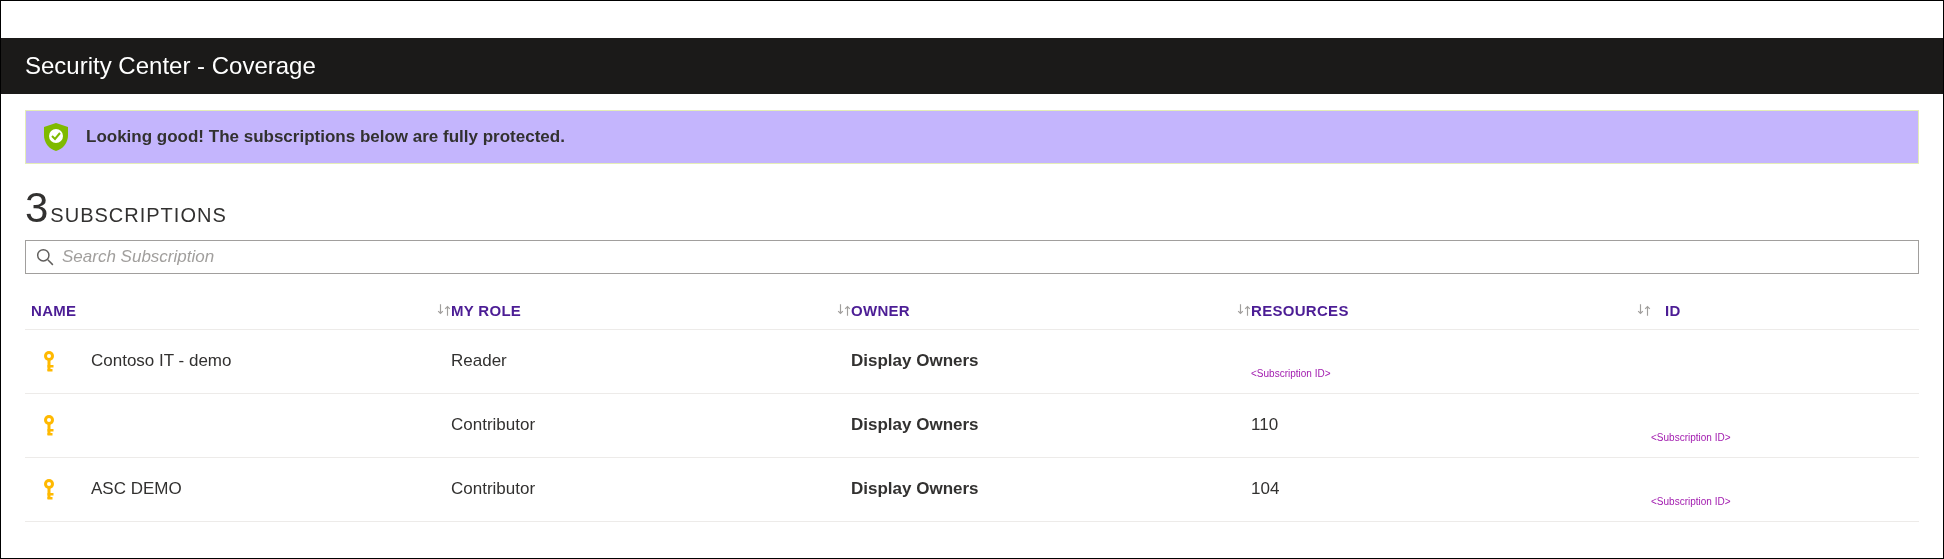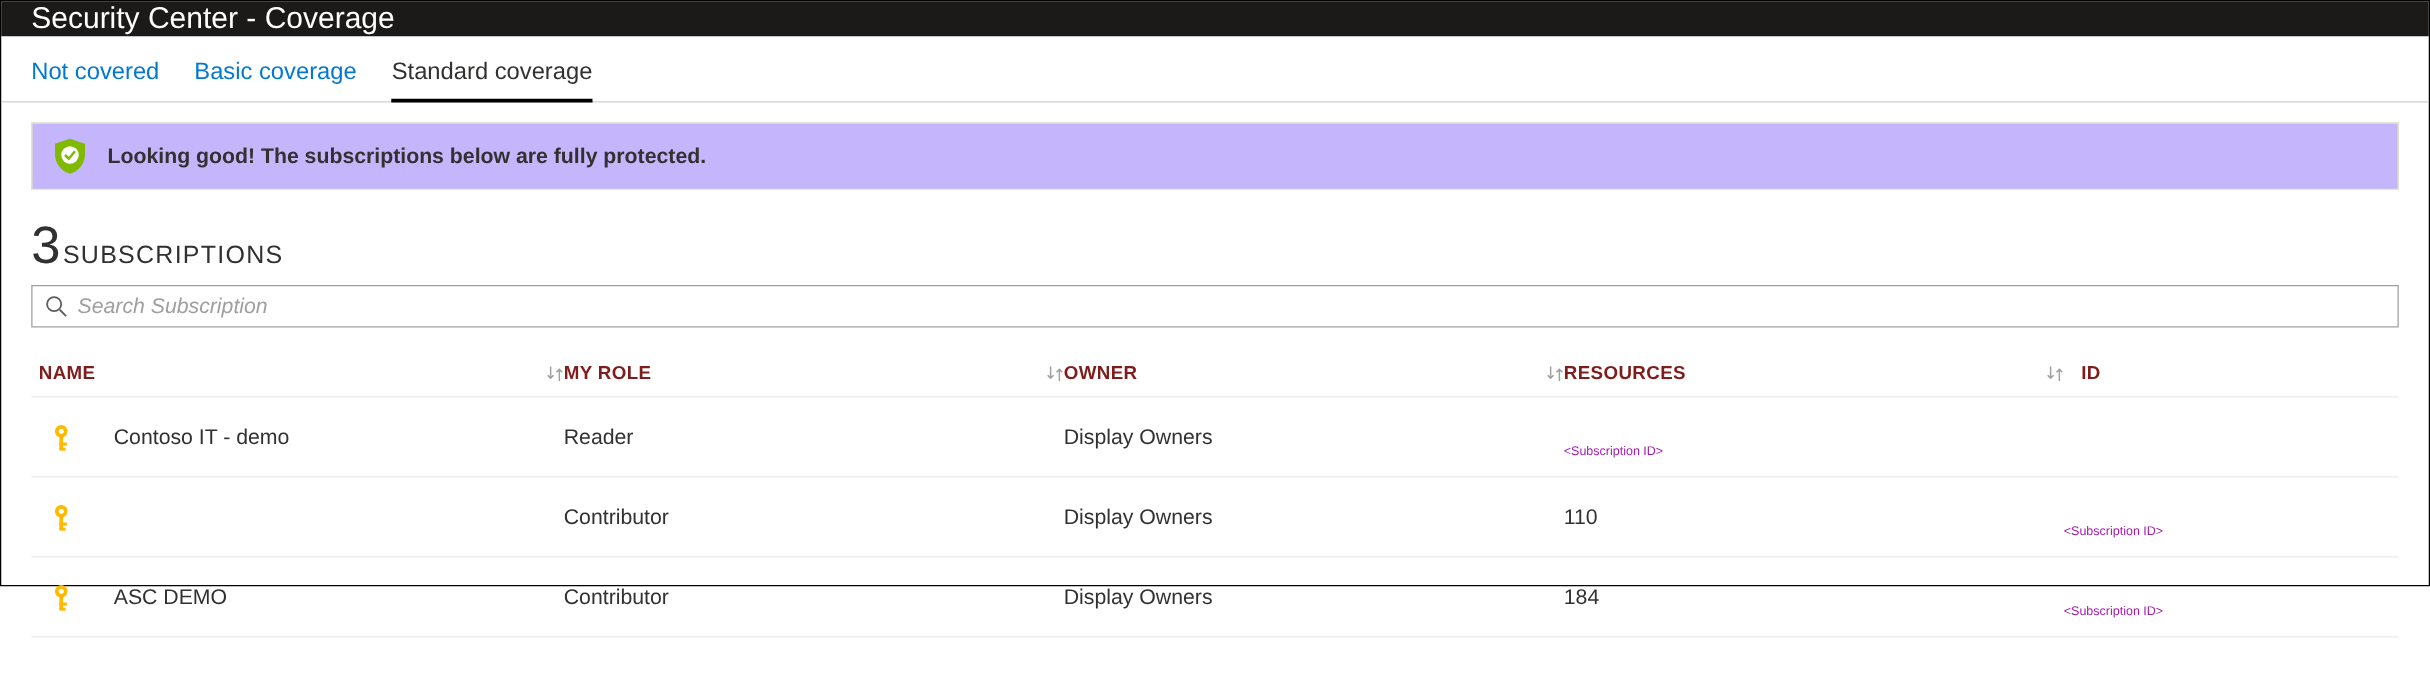--- a/index.html
+++ b/index.html
@@ -4,7 +4,7 @@
 <style>
   * { box-sizing: border-box; margin: 0; padding: 0; }
   html, body { width: 1944px; height: 559px; font-family: "Segoe UI", Arial, sans-serif; background: #fff; color: #323130; }
-  .root { border: 1px solid #000; width: 1944px; height: 469px; display: flex; flex-direction: column; }
+  .root { border: 1px solid #000; width: 1944px; height: 559px; display: flex; flex-direction: column; justify-content: center; }
   .header { background: #1b1a19; color: #fff; height: 56px; display: flex; align-items: center; padding: 0 24px; font-size: 24px; font-weight: 300; }
   .tabs { display: flex; gap: 28px; padding: 18px 24px 0 24px; border-bottom: 1px solid #d2d0ce; }
   .tab { font-size: 19px; color: #0078d4; padding-bottom: 10px; cursor: pointer; }

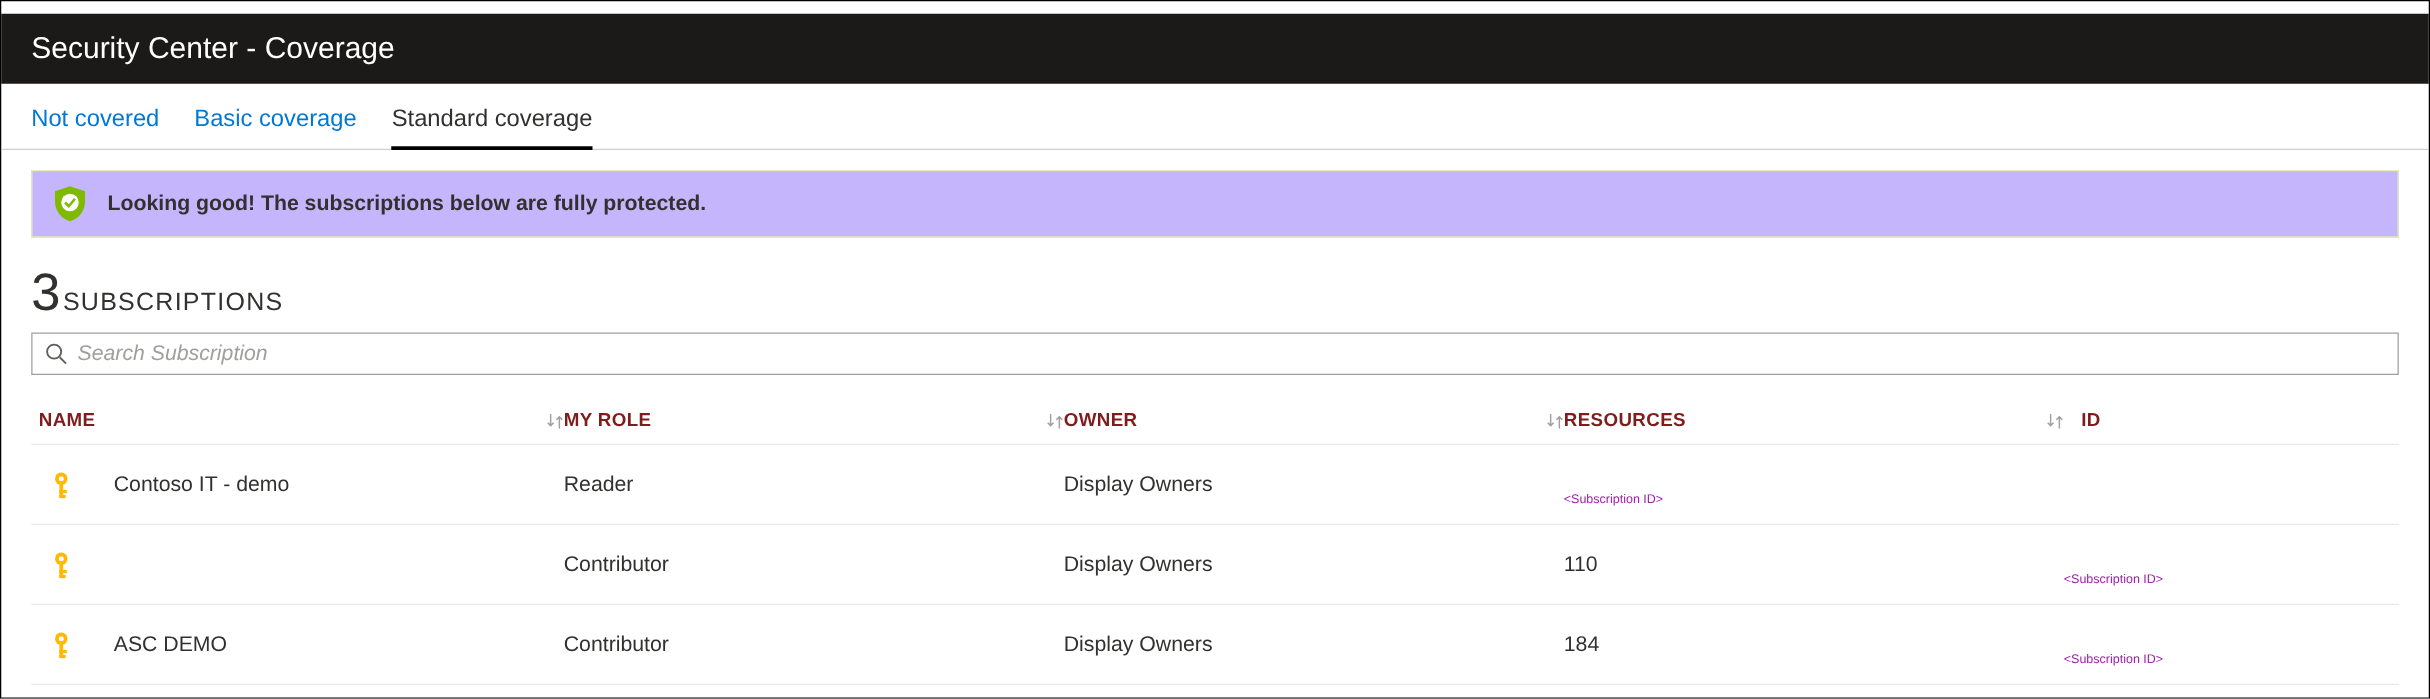--- a/index.html
+++ b/index.html
@@ -39,11 +39,6 @@
     <span>Security Center - Coverage</span>
   </div>
 
-  <div class="tabs">
-    <div class="tab"><span>Not covered</span></div>
-    <div class="tab"><span>Basic coverage</span></div>
-    <div class="tab active"><span>Standard coverage</span></div>
-  </div>
 
   <div class="banner">
     <svg class="shield" viewBox="0 0 32 32">

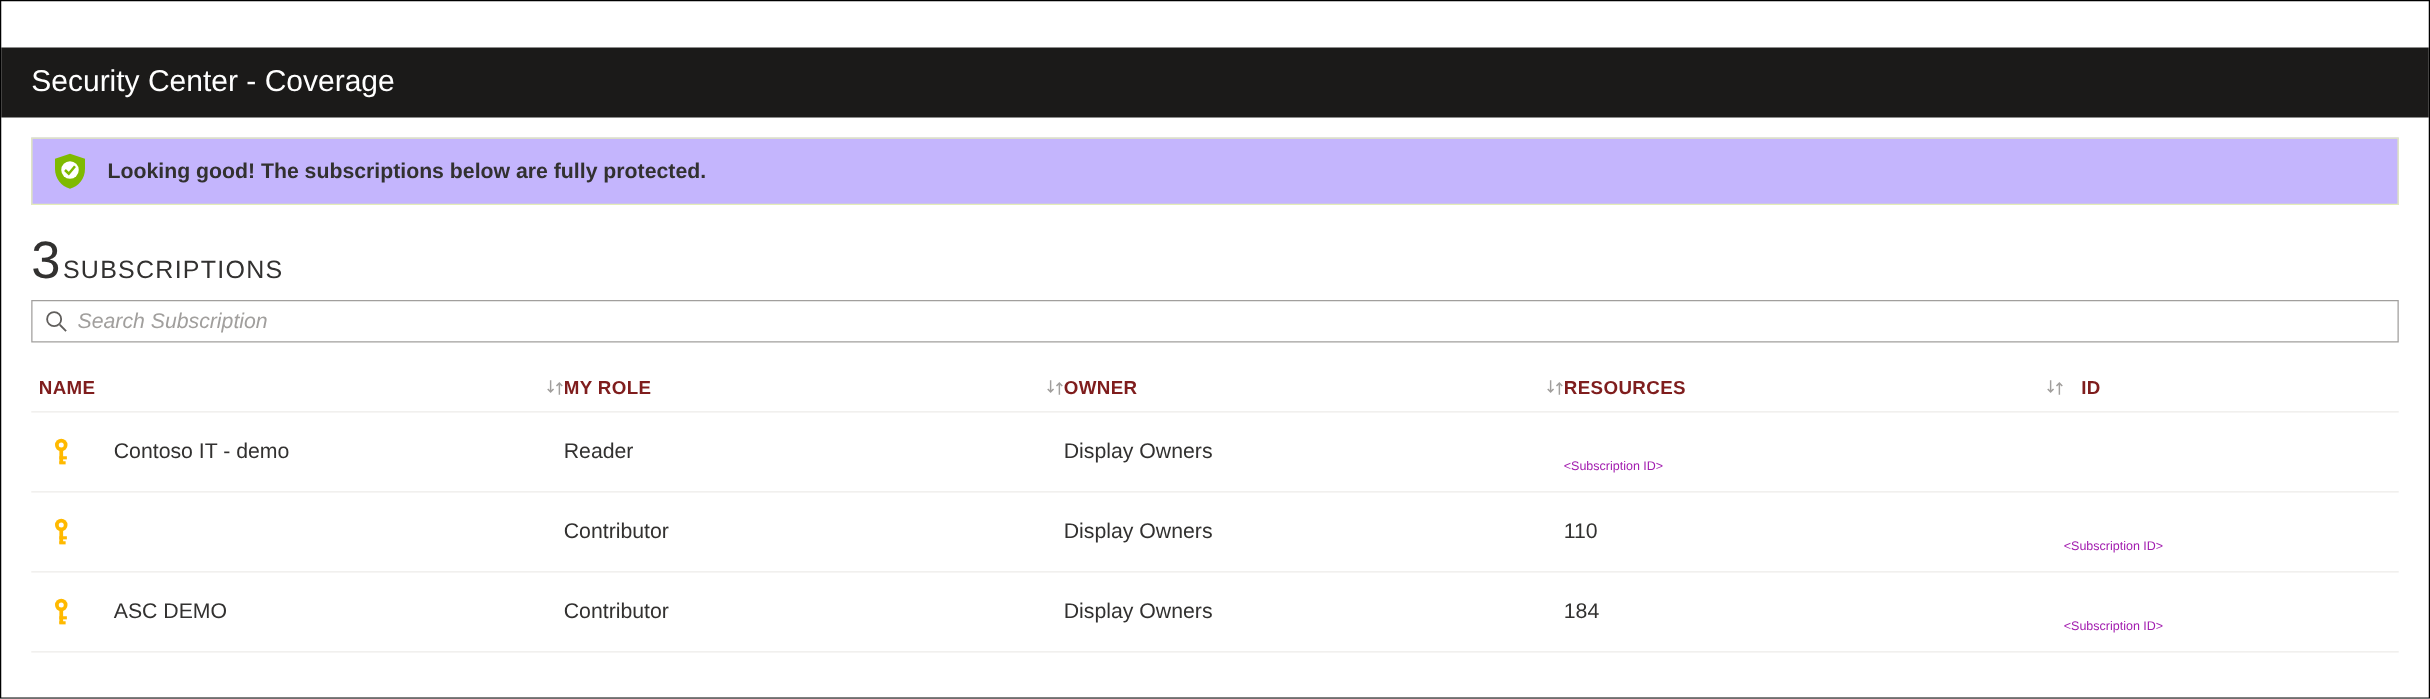--- a/index.html
+++ b/index.html
@@ -22,7 +22,7 @@
   .table { margin: 18px 24px 0 24px; }
   .thead, .trow { display: grid; grid-template-columns: 420px 400px 400px 400px 1fr; align-items: center; }
   .thead { border-bottom: 1px solid #edebe9; padding: 10px 6px; }
-  .th { font-size: 15px; font-weight: 700; color: #7f1d1d; letter-spacing: 0.3px; display: flex; align-items: center; justify-content: space-between; }
+  .th { font-size: 15px; font-weight: 700; color: #4c1d95; letter-spacing: 0.3px; display: flex; align-items: center; justify-content: space-between; }
   .sort-icon { width: 14px; height: 14px; color: #a19f9d; }
   .trow { padding: 14px 6px; border-bottom: 1px solid #edebe9; font-size: 17px; }
   .cell-name { display: flex; align-items: center; gap: 26px; padding-left: 10px; }

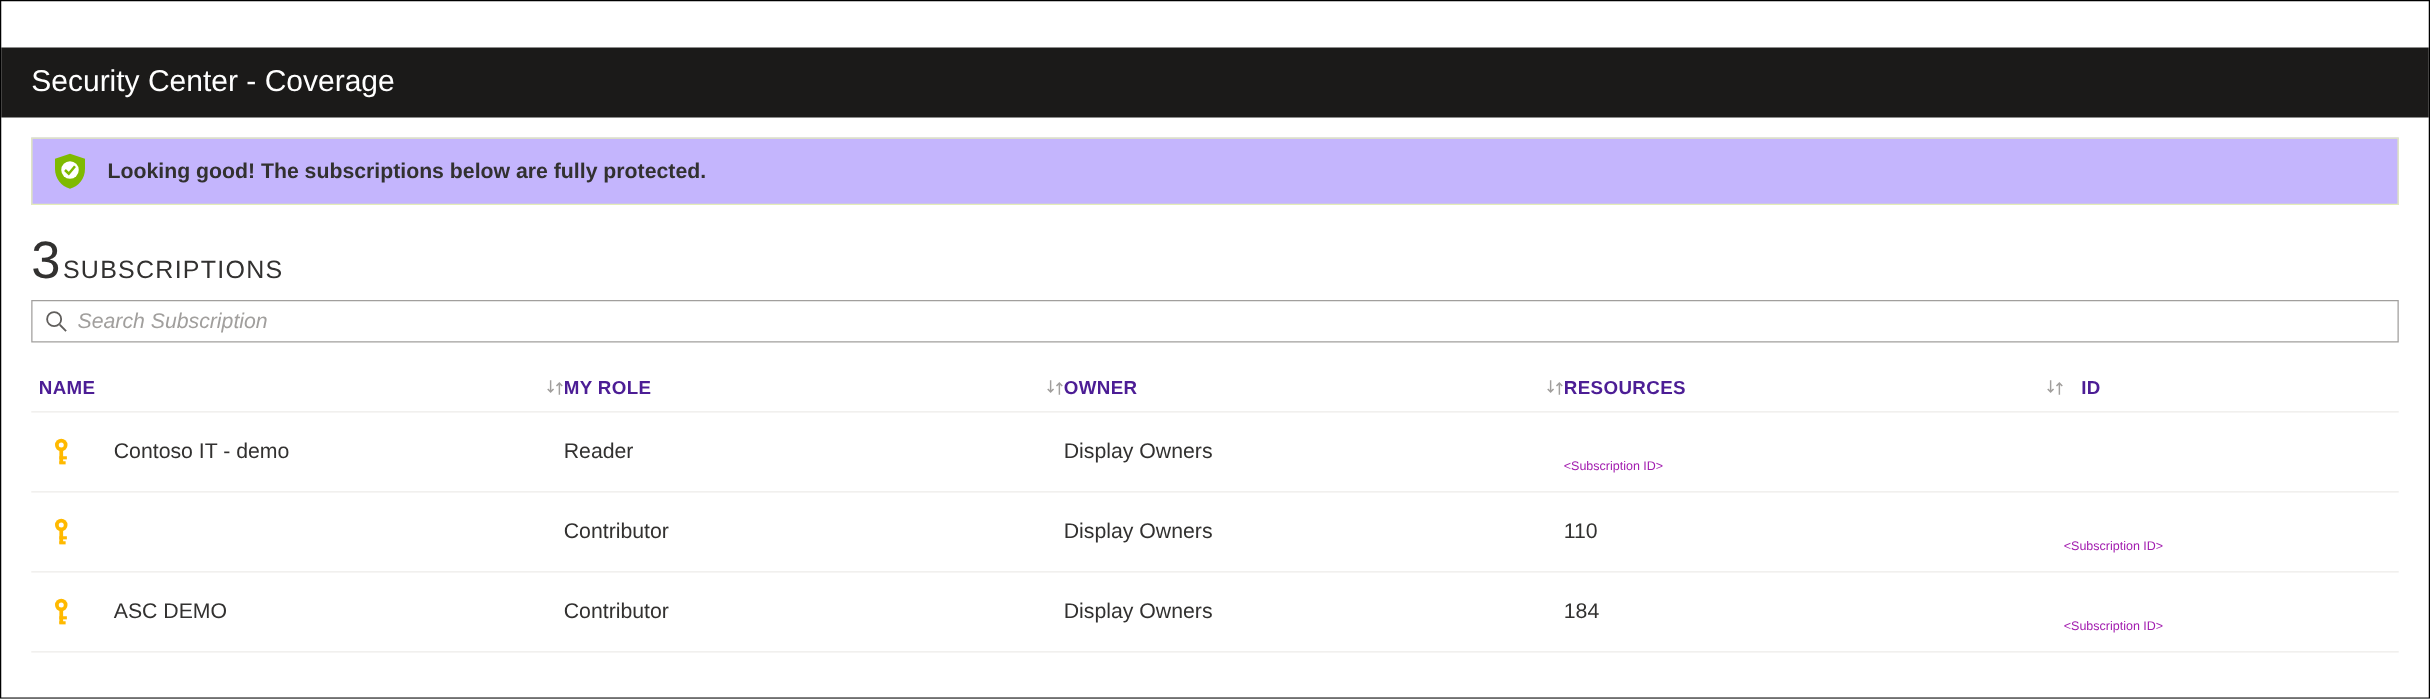--- a/index.html
+++ b/index.html
@@ -27,7 +27,7 @@
   .trow { padding: 14px 6px; border-bottom: 1px solid #edebe9; font-size: 17px; }
   .cell-name { display: flex; align-items: center; gap: 26px; padding-left: 10px; }
   .key-icon { width: 24px; height: 24px; flex-shrink: 0; }
-  .owner { font-weight: 400; }
+  .owner { font-weight: 700; }
   .subid { font-size: 10px; color: #a21caf; margin-top: 24px; }
   .th-id { justify-content: flex-start; padding-left: 14px; }
 </style>

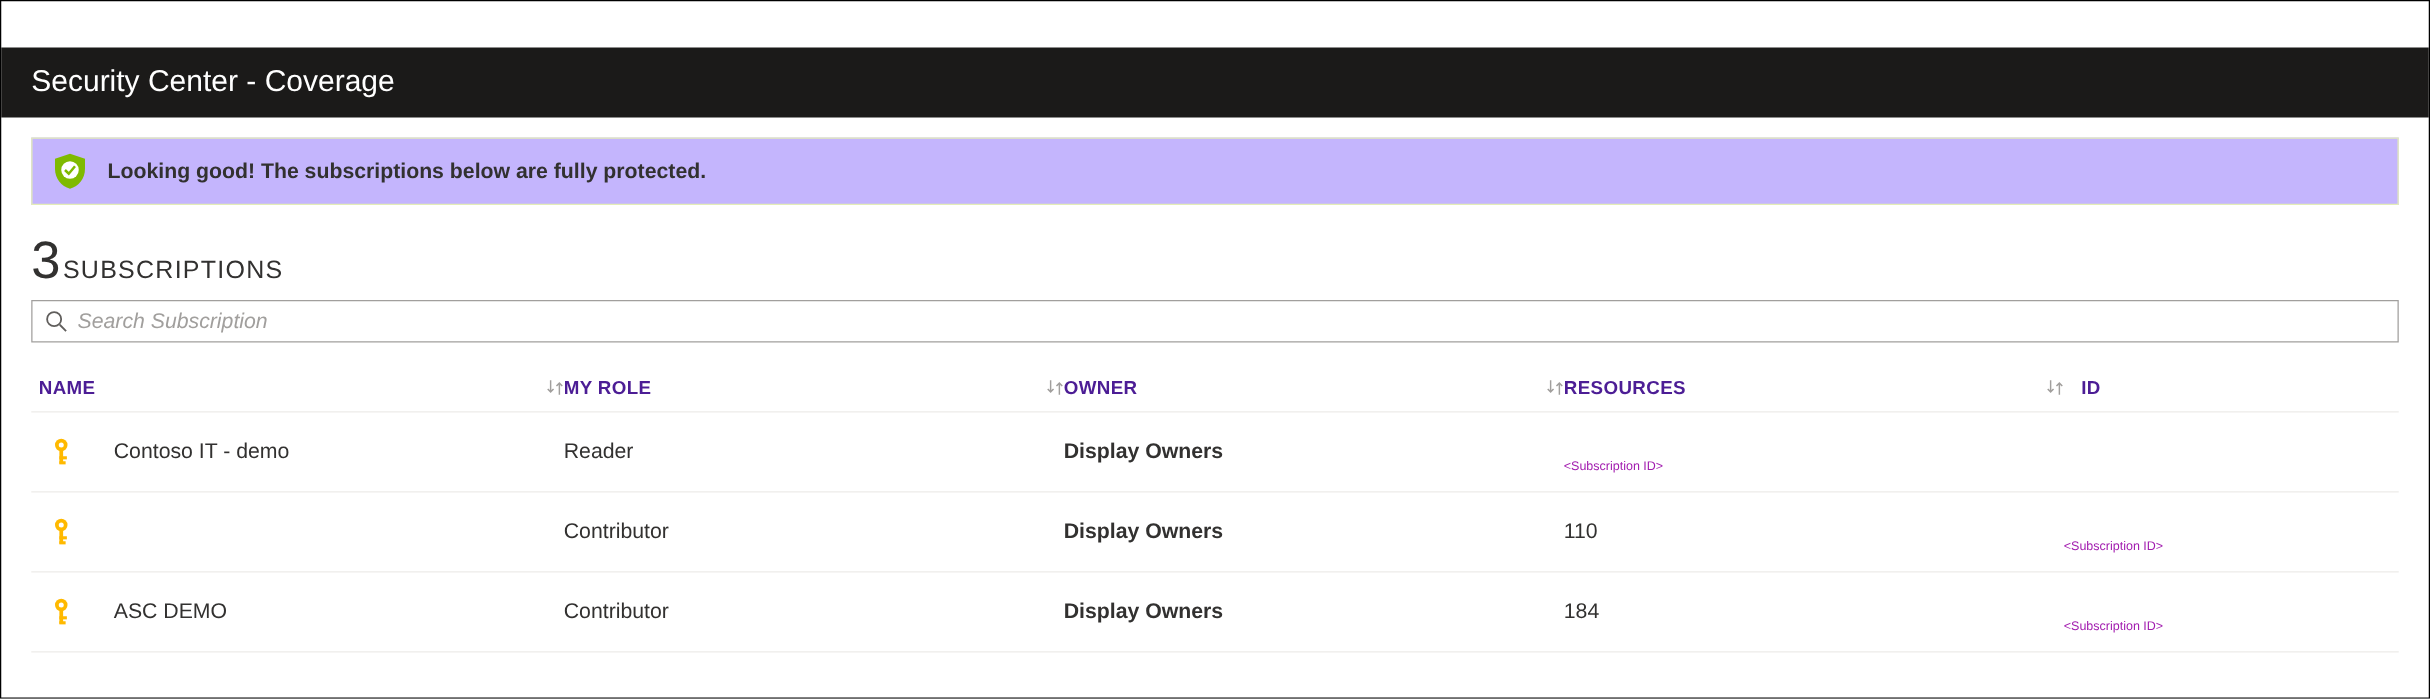--- a/index.html
+++ b/index.html
@@ -138,7 +138,7 @@
       </div>
       <div>Contributor</div>
       <div class="owner">Display Owners</div>
-      <div>184</div>
+      <div>104</div>
       <div class="subid">&lt;Subscription ID&gt;</div>
     </div>
 

